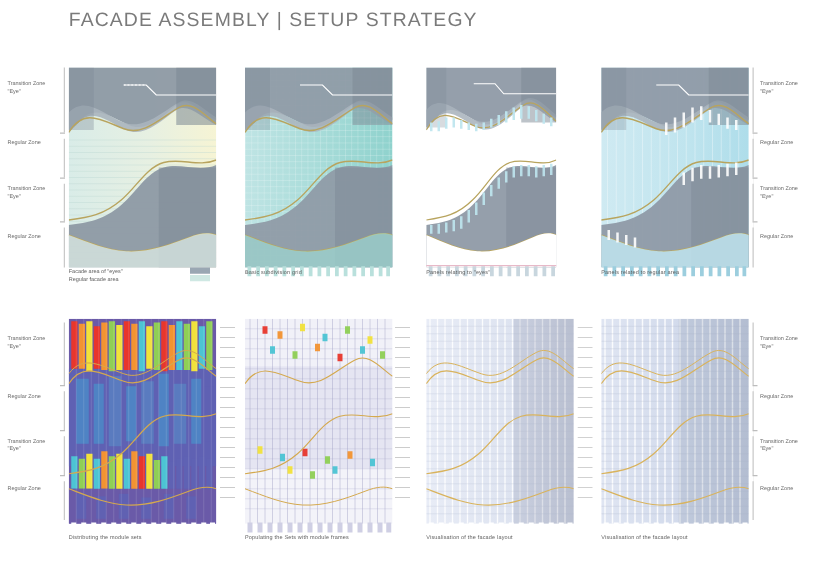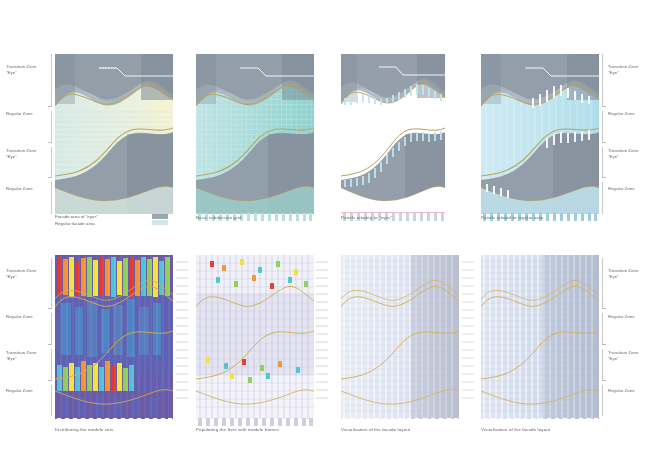--- a/index.html
+++ b/index.html
@@ -50,6 +50,7 @@
 
 <div class="board">
 
+  <div class="title">FACADE ASSEMBLY  |  SETUP STRATEGY</div>
 
   <div class="axis" style="left:4px;top:54px;width:50px;height:160px;">
     <div class="ztext" style="left:2px;top:10px;">

